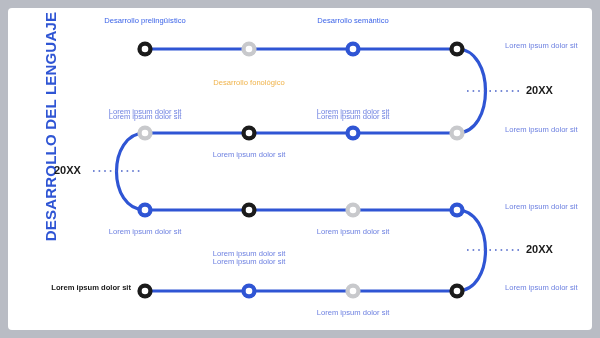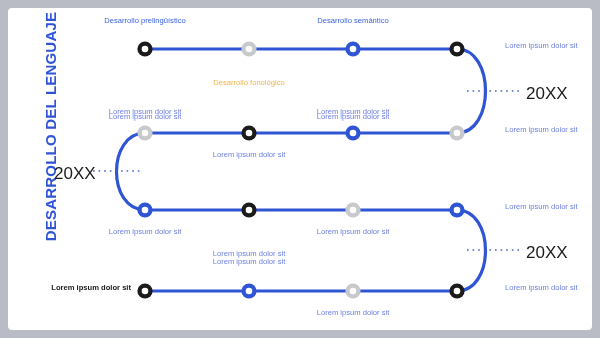--- a/index.html
+++ b/index.html
@@ -46,8 +46,8 @@
   .lbl.leftal{text-align:right;}
   .year{
     position:absolute;
-    font-size:17px;
-    font-weight:normal;
+    font-size:11px;
+    font-weight:bold;
     color:#1b1b1b;
     white-space:nowrap;
   }

